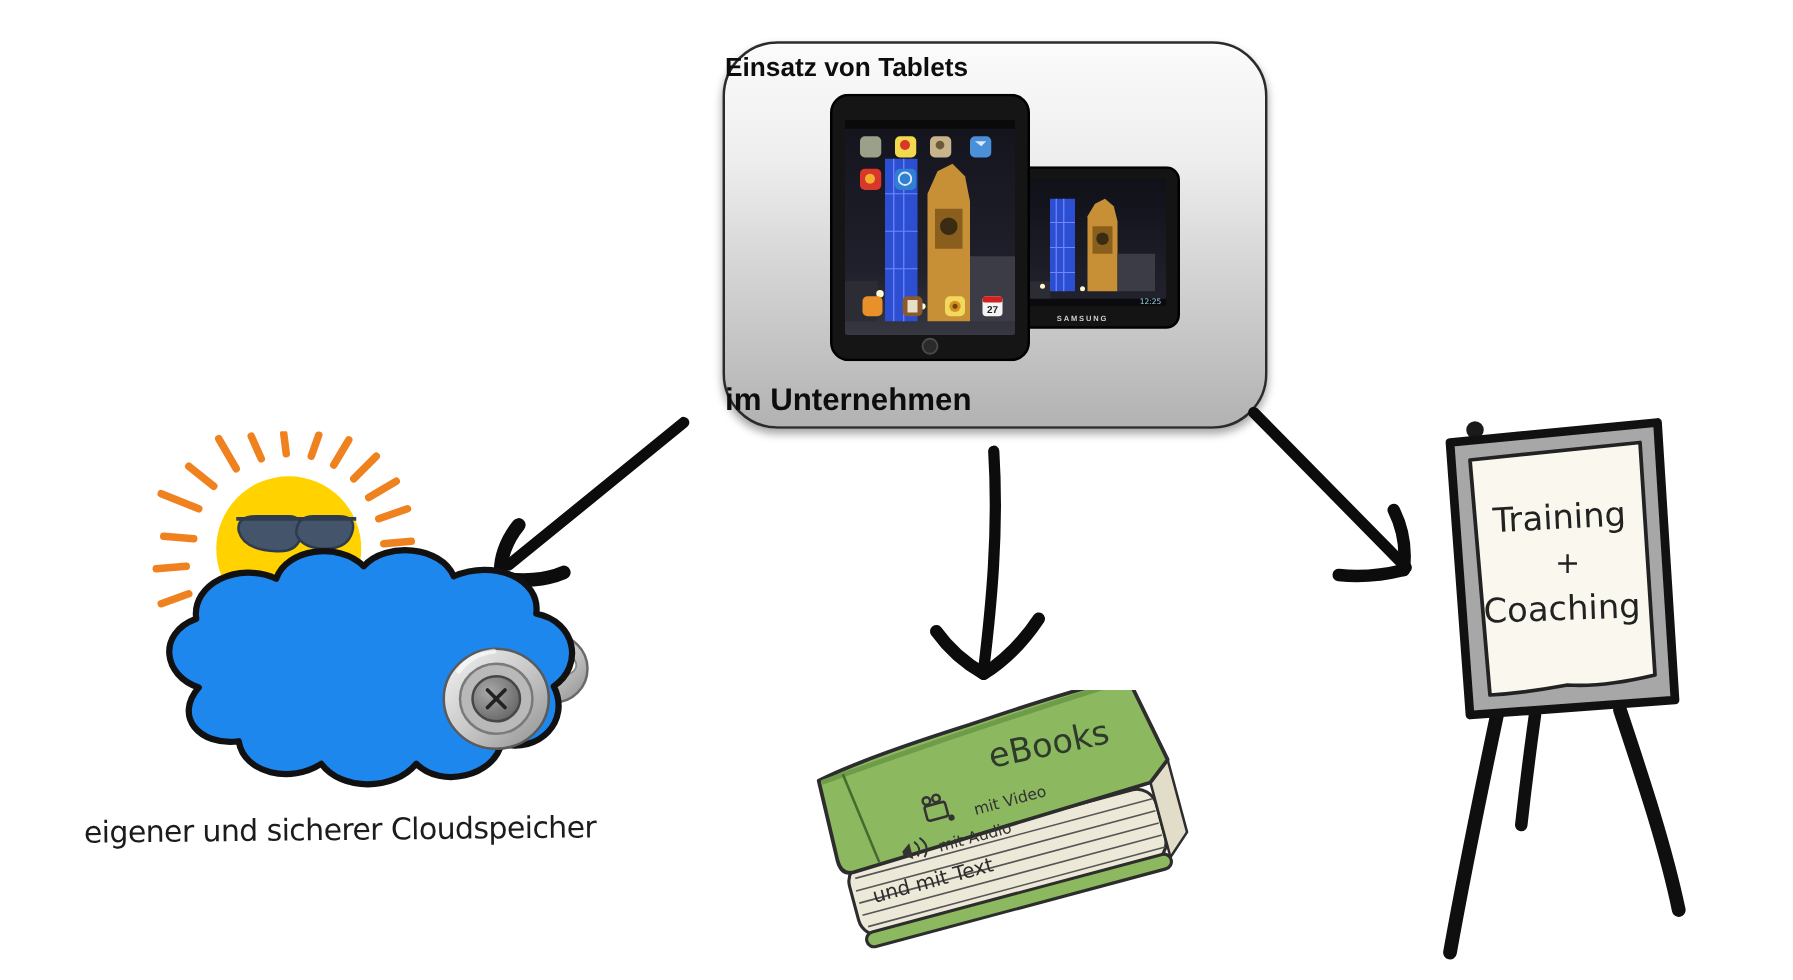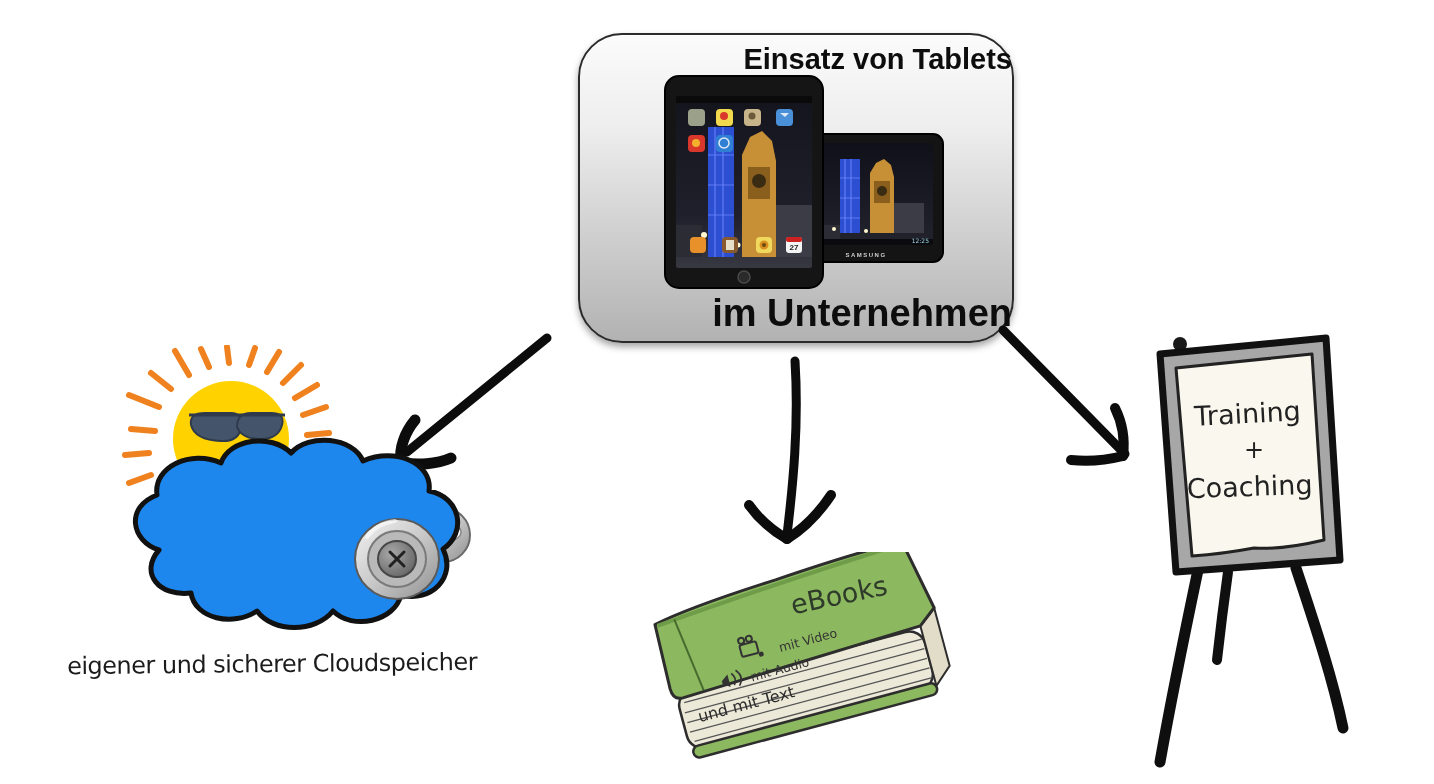--- a/index.html
+++ b/index.html
@@ -15,8 +15,8 @@
     box-shadow:0 4px 7px rgba(0,0,0,0.35), inset 0 1px 0 #ffffff;
   }
   .header-title{
-    position:absolute;top:8px;left:0;width:100%;text-align:right;
-    font-size:29px;font-weight:bold;color:#0d0d0d;letter-spacing:0px;
+    position:absolute;top:8px;left:0;width:100%;text-align:left;
+    font-size:21px;font-weight:bold;color:#0d0d0d;letter-spacing:0px;
   }
   .header-subtitle{
     position:absolute;bottom:6px;left:0;width:100%;text-align:right;

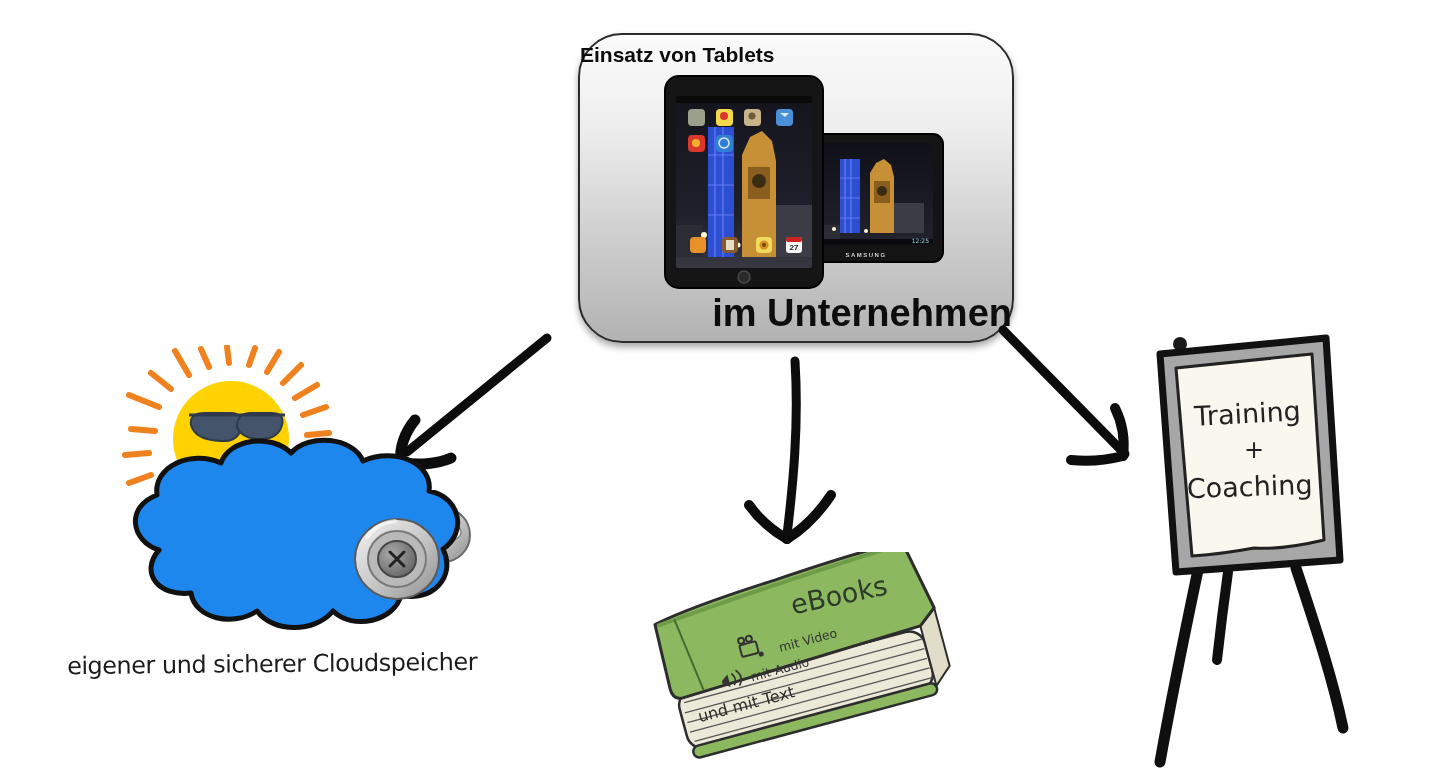--- a/index.html
+++ b/index.html
@@ -19,8 +19,8 @@
     font-size:21px;font-weight:bold;color:#0d0d0d;letter-spacing:0px;
   }
   .header-subtitle{
-    position:absolute;bottom:6px;left:0;width:100%;text-align:right;
-    font-size:38px;font-weight:bold;color:#0d0d0d;
+    position:absolute;bottom:6px;left:0;width:100%;text-align:left;
+    font-size:25px;font-weight:bold;color:#0d0d0d;
   }
 
   

